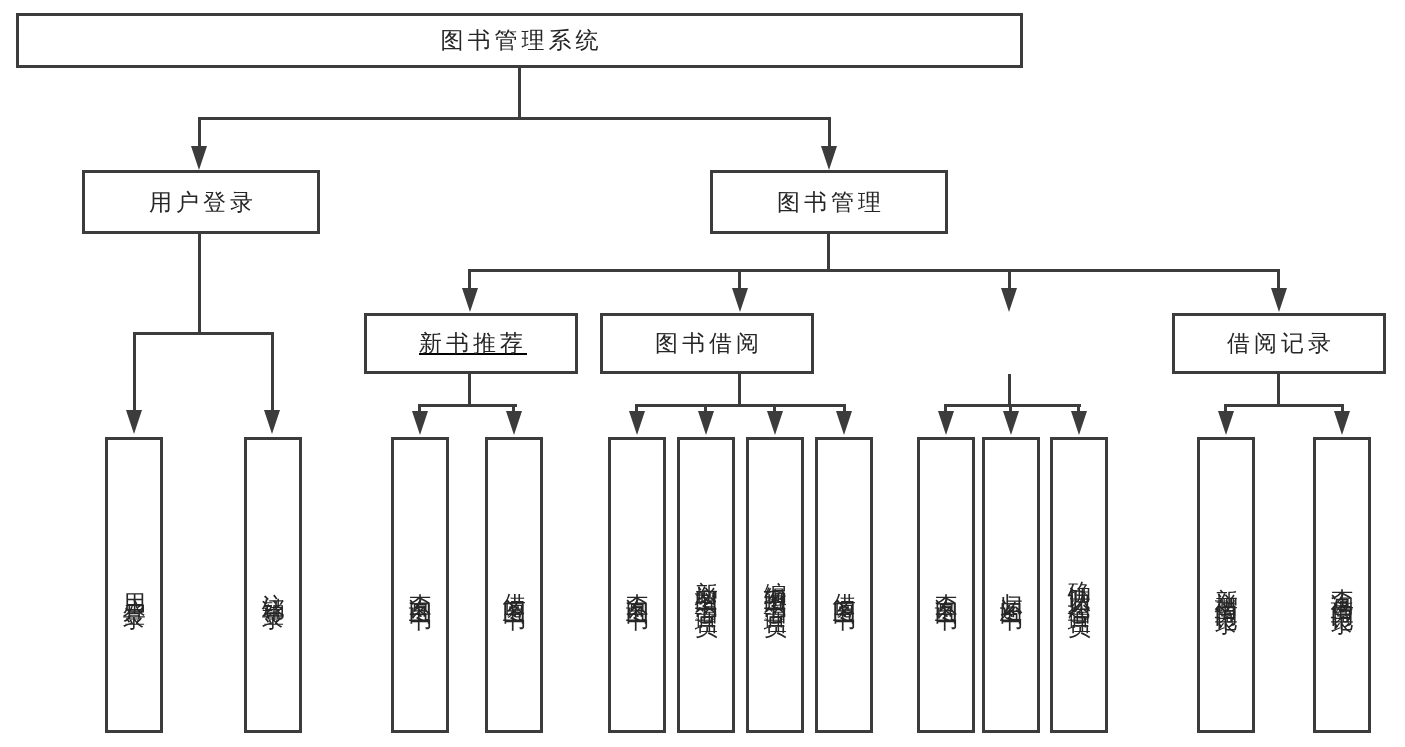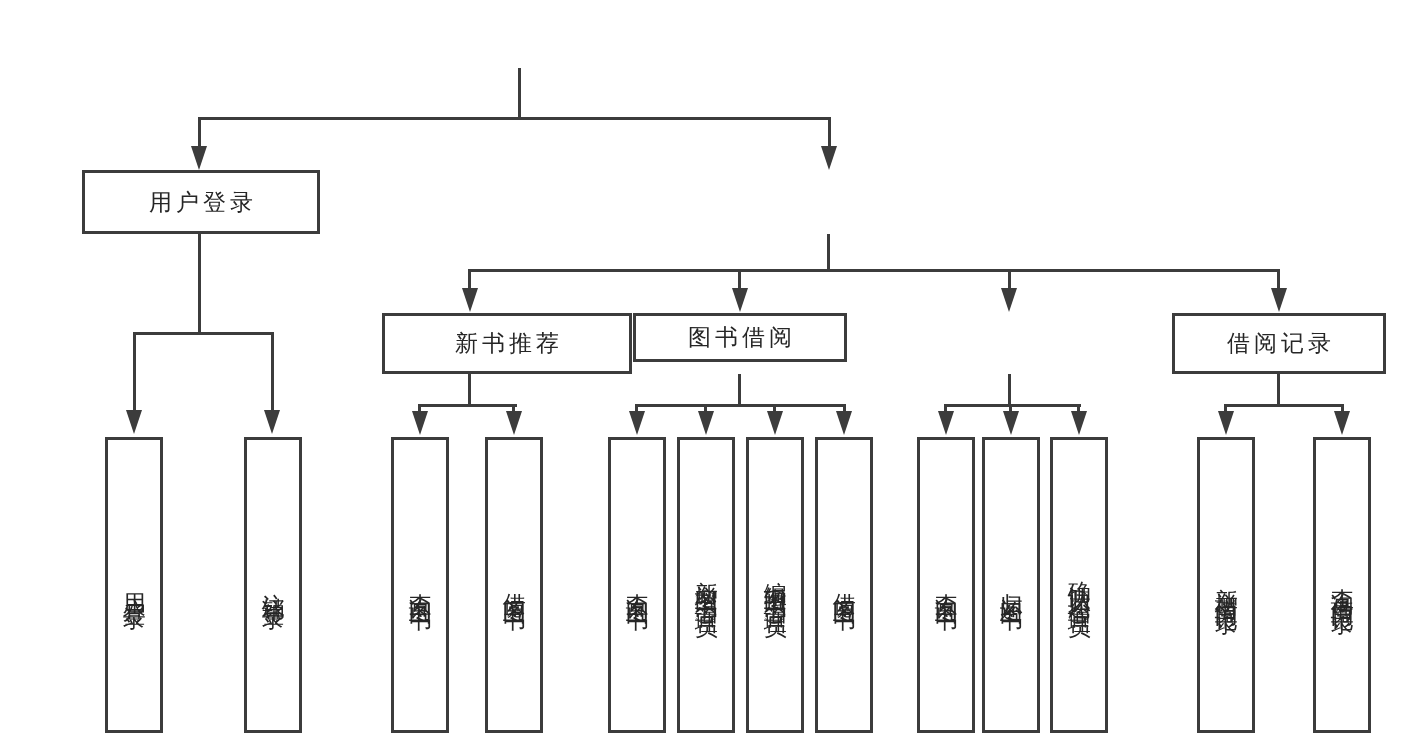--- a/index.html
+++ b/index.html
@@ -42,6 +42,9 @@
 
 <div class="canvas">
 
+  <div class="box hbox" style="left:16px; top:13px; width:1007px; height:55px;">
+    <span>图书管理系统</span>
+  </div>
 
   <div class="box hbox" style="left:82px; top:170px; width:238px; height:64px;">
     <span>用户登录</span>

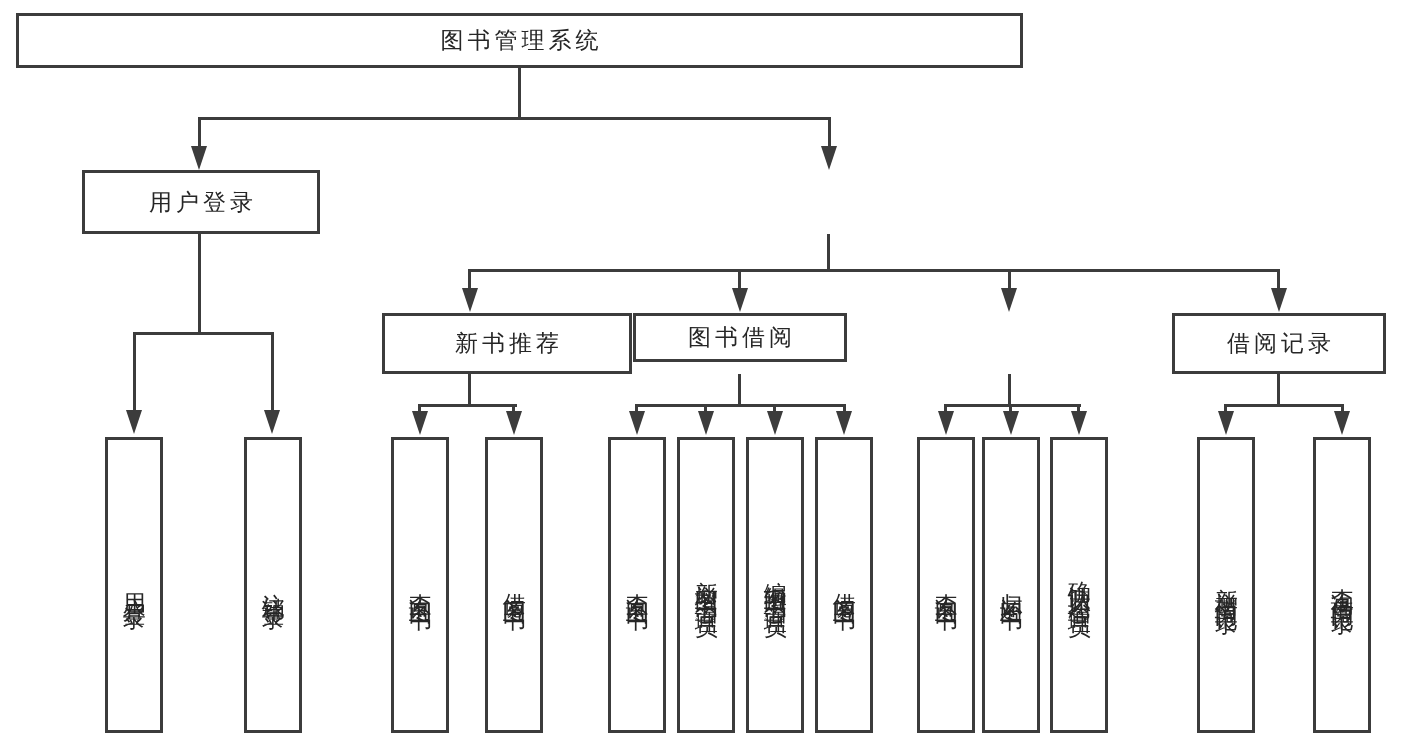--- a/index.html
+++ b/index.html
@@ -48,6 +48,9 @@
 
   <div class="box hbox" style="left:82px; top:170px; width:238px; height:64px;">
     <span>用户登录</span>
+  </div>
+  <div class="box hbox" style="left:710px; top:170px; width:238px; height:64px;">
+    <span>图书管理</span>
   </div>
 
   <div class="box hbox" style="left:382px; top:313px; width:250px; height:61px;">

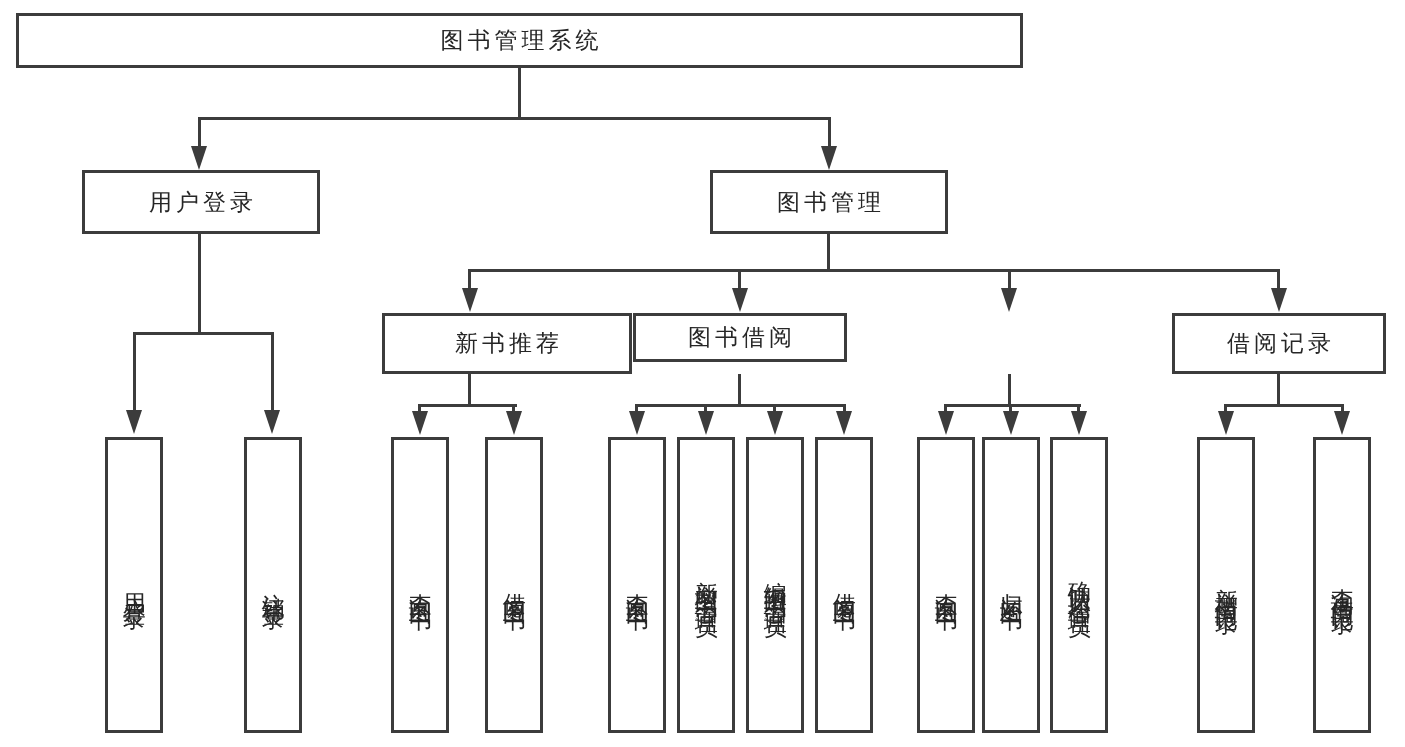--- a/index.html
+++ b/index.html
@@ -53,7 +53,7 @@
     <span>图书管理</span>
   </div>
 
-  <div class="box hbox" style="left:382px; top:313px; width:250px; height:61px;">
+  <div class="box hbox" style="left:364px; top:313px; width:214px; height:61px;text-decoration:underline;">
     <span>新书推荐</span>
   </div>
   <div class="box hbox" style="left:633px; top:313px; width:214px; height:49px;text-align:right;">

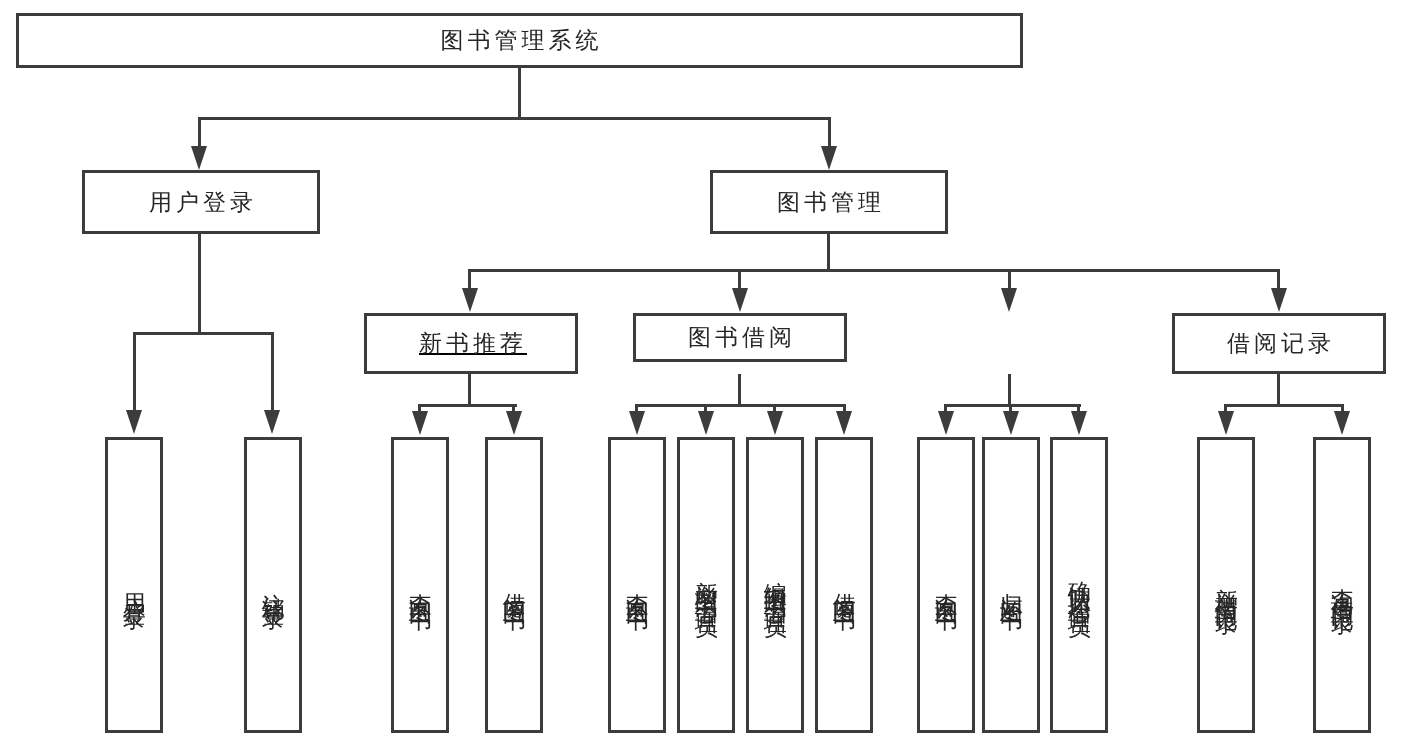--- a/index.html
+++ b/index.html
@@ -56,7 +56,7 @@
   <div class="box hbox" style="left:364px; top:313px; width:214px; height:61px;text-decoration:underline;">
     <span>新书推荐</span>
   </div>
-  <div class="box hbox" style="left:633px; top:313px; width:214px; height:49px;text-align:right;">
+  <div class="box hbox" style="left:600px; top:313px; width:214px; height:61px;text-align:right;">
     <span>图书借阅</span>
   </div>
   <div class="box hbox" style="left:1172px; top:313px; width:214px; height:61px;">

